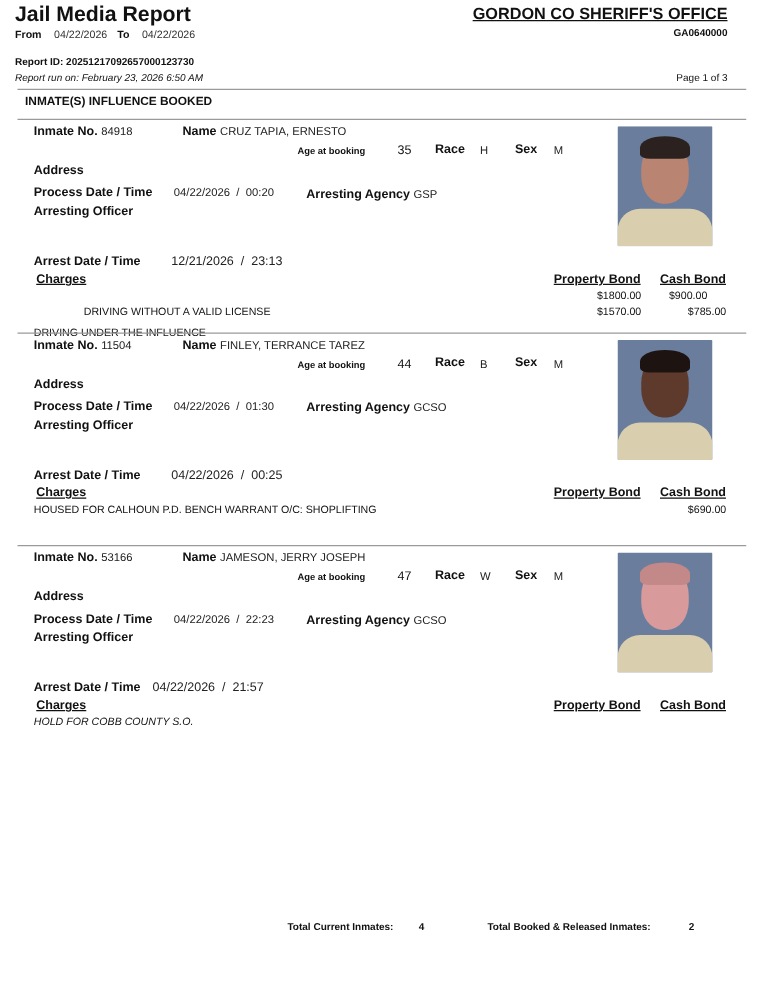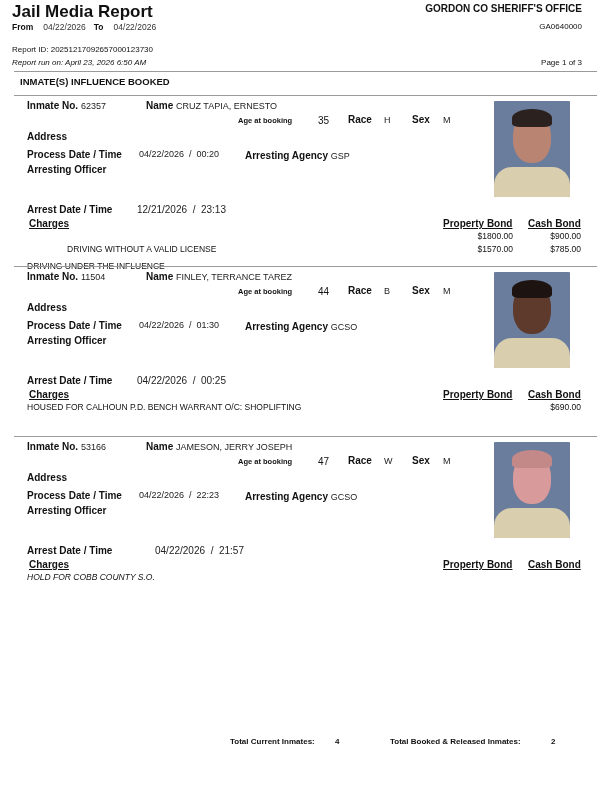--- a/index.html
+++ b/index.html
@@ -10,7 +10,7 @@
   .lbl { font-weight:bold; }
   .fromto { left:12px; top:22px; font-size:8.5px; }
   .fromto .val { font-weight:normal; color:#333; margin:0 8px 0 10px; }
-  .org { right:33px; top:3px; font-size:10px; font-weight:bold; }
+  .org { right:33px; top:3px; font-size:13px; font-weight:bold;text-decoration:underline; }
   .orgcode { right:33px; top:22px; font-size:8px; font-weight:normal; }
   .rid { left:12px; top:45px; font-size:8px; font-weight:normal; }
   .runon { left:12px; top:58px; font-size:8px; font-style:italic; }

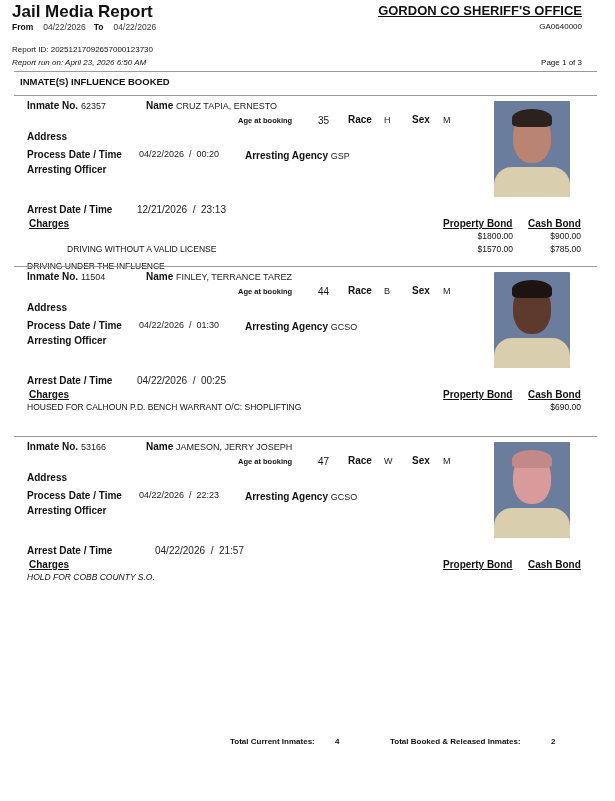--- a/index.html
+++ b/index.html
@@ -11,7 +11,7 @@
   .fromto { left:12px; top:22px; font-size:8.5px; }
   .fromto .val { font-weight:normal; color:#333; margin:0 8px 0 10px; }
   .org { right:33px; top:3px; font-size:13px; font-weight:bold;text-decoration:underline; }
-  .orgcode { right:33px; top:22px; font-size:8px; font-weight:normal; }
+  .orgcode { right:33px; top:22px; font-size:8px; font-weight:bold; }
   .rid { left:12px; top:45px; font-size:8px; font-weight:normal; }
   .runon { left:12px; top:58px; font-size:8px; font-style:italic; }
   .pageno { right:33px; top:58px; font-size:8px; }

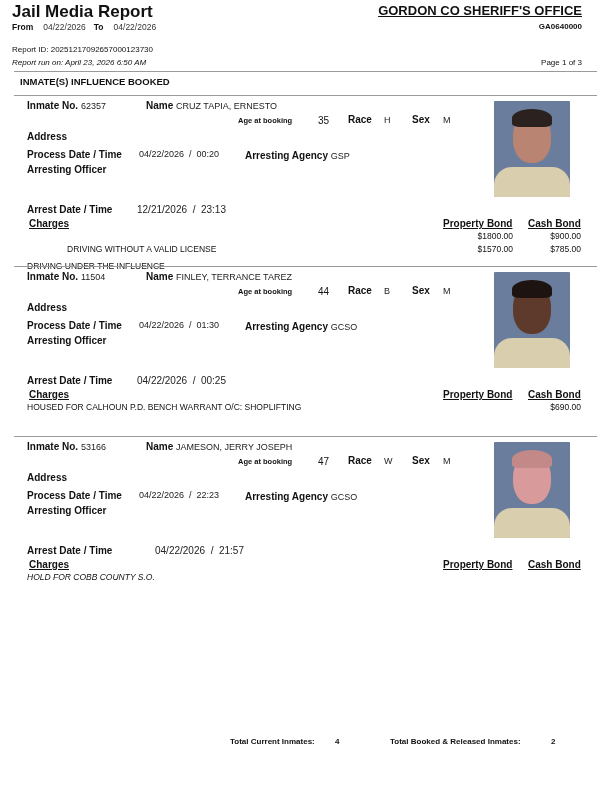--- a/index.html
+++ b/index.html
@@ -12,7 +12,7 @@
   .fromto .val { font-weight:normal; color:#333; margin:0 8px 0 10px; }
   .org { right:33px; top:3px; font-size:13px; font-weight:bold;text-decoration:underline; }
   .orgcode { right:33px; top:22px; font-size:8px; font-weight:bold; }
-  .rid { left:12px; top:45px; font-size:8px; font-weight:normal; }
+  .rid { left:12px; top:45px; font-size:8px; font-weight:bold; }
   .runon { left:12px; top:58px; font-size:8px; font-style:italic; }
   .pageno { right:33px; top:58px; font-size:8px; }
   .hr { position:absolute; left:14px; width:583px; height:1px; background:#9a9a9a; }

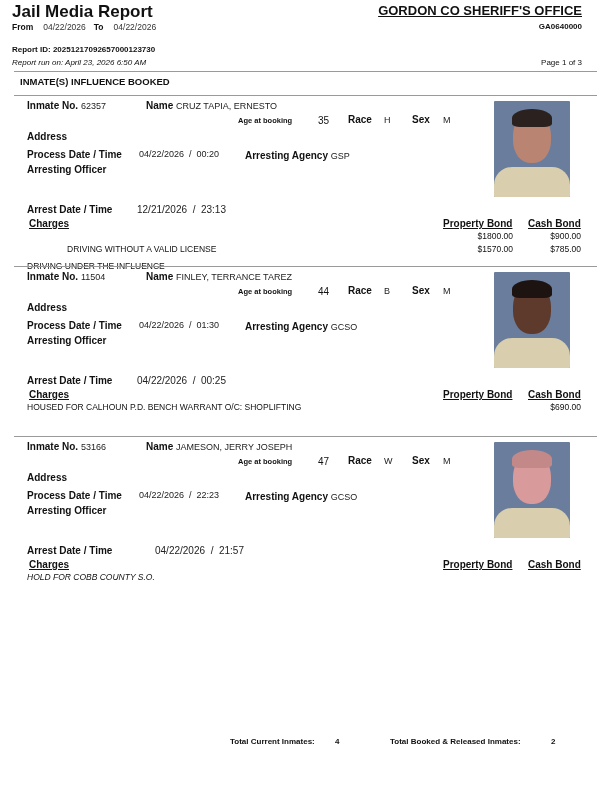--- a/index.html
+++ b/index.html
@@ -42,7 +42,7 @@
 <div class="abs org">GORDON CO SHERIFF'S OFFICE</div>
 <div class="abs orgcode">GA0640000</div>
 <div class="abs rid">Report ID: 20251217092657000123730</div>
-<div class="abs runon">Report run on:  April 23, 2026 6:50 AM</div>
+<div class="abs runon">Report run on:  February 23, 2026 6:50 AM</div>
 <div class="abs pageno">Page 1 of 3</div>
 <div class="hr" style="top:71px"></div>
 <div class="abs section">INMATE(S) INFLUENCE BOOKED</div>

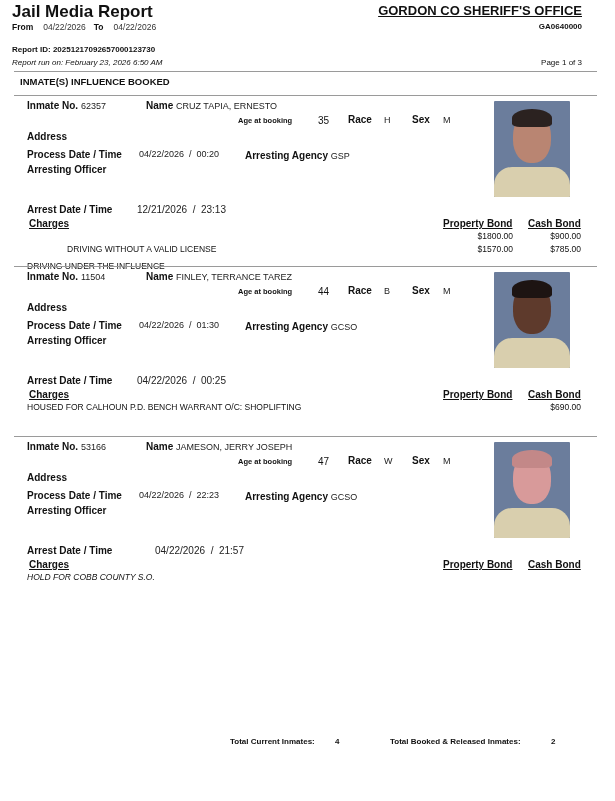--- a/index.html
+++ b/index.html
@@ -50,7 +50,7 @@
 
 <div id="inmates">
     <div class="inmate" style="top: 96px;">
-    <div class="f" style="left:27px;top:4px"><span class="b">Inmate No.</span> <span class="v">62357</span></div>
+    <div class="f" style="left:27px;top:4px"><span class="b">Inmate No.</span> <span class="v">84918</span></div>
     <div class="f" style="left:146px;top:4px"><span class="b">Name</span> <span class="v">CRUZ TAPIA, ERNESTO</span></div>
     <div class="f b" style="left:238px;top:20px;font-size:7.5px">Age at booking</div>
     <div class="f" style="left:318px;top:19px">35</div>

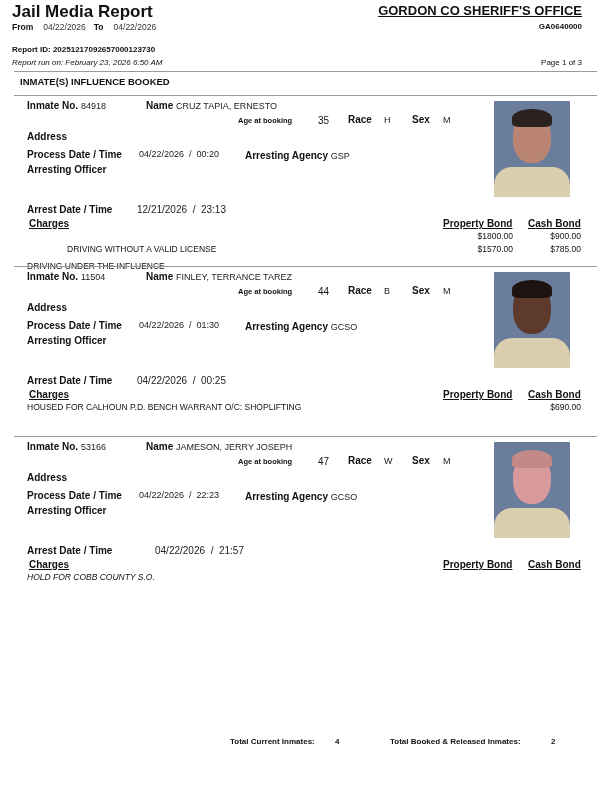--- a/index.html
+++ b/index.html
@@ -77,7 +77,7 @@
     <div class="charges">
         <div class="charge" style="top: 135px; margin-top: 30px;">DRIVING UNDER THE INFLUENCE</div>
         <div class="money" style="top: 135px; left: 440px; width: 73px;">$1800.00</div>
-        <div class="money" style="top: 135px; left: 520px; width: 61px;">$900.00</div>
+        <div class="money" style="top: 135px; left: 520px; width: 61px; text-align: center;">$900.00</div>
         <div class="charge" style="top: 148px; padding-left: 40px;">DRIVING WITHOUT A VALID LICENSE</div>
         <div class="money" style="top: 148px; left: 440px; width: 73px;">$1570.00</div>
         <div class="money" style="top: 148px; left: 520px; width: 61px;">$785.00</div>

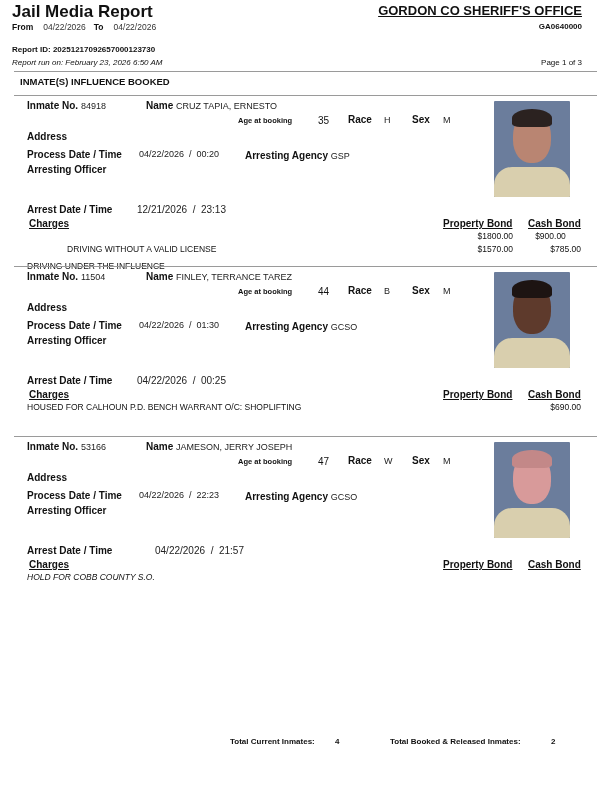--- a/index.html
+++ b/index.html
@@ -130,7 +130,7 @@
     <div class="f" style="left:245px;top:54px"><span class="b">Arresting Agency</span> <span class="v">GCSO</span></div>
     <div class="f b" style="left:27px;top:68px">Arresting Officer</div>
     <div class="f b" style="left:27px;top:108px">Arrest Date / Time</div>
-    <div class="f v" style="left:155px;top:108px;font-size:10px"><span>04/22/2026</span> &nbsp;<span>/</span>&nbsp; <span>21:57</span></div>
+    <div class="f v" style="left:122px;top:108px;font-size:10px"><span>04/22/2026</span> &nbsp;<span>/</span>&nbsp; <span>21:57</span></div>
     <div class="f u" style="left:29px;top:122px">Charges</div>
     <div class="f u" style="left:443px;top:122px">Property Bond</div>
     <div class="f u" style="left:528px;top:122px">Cash Bond</div>

